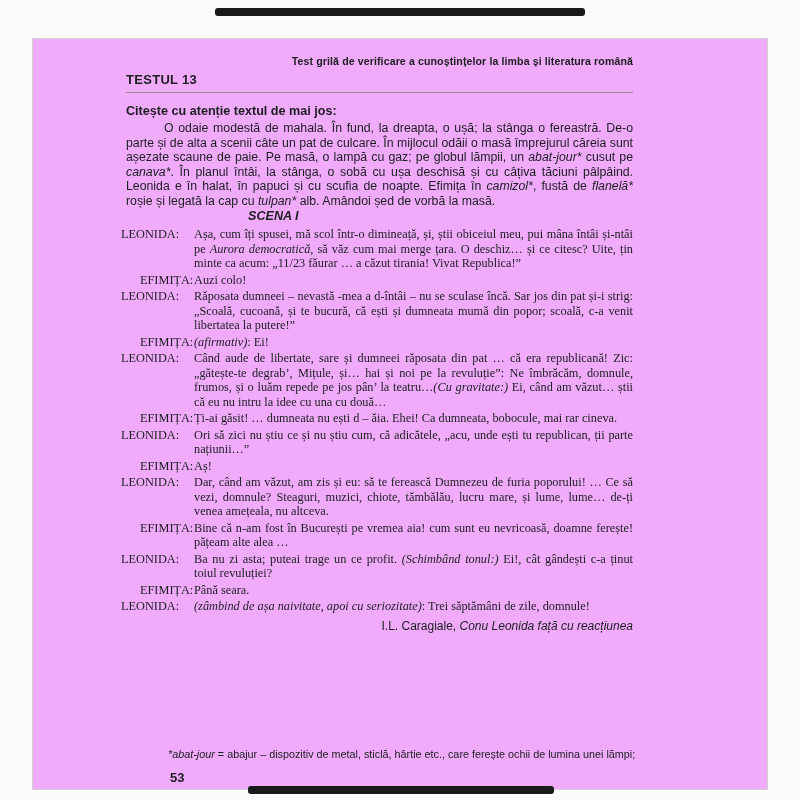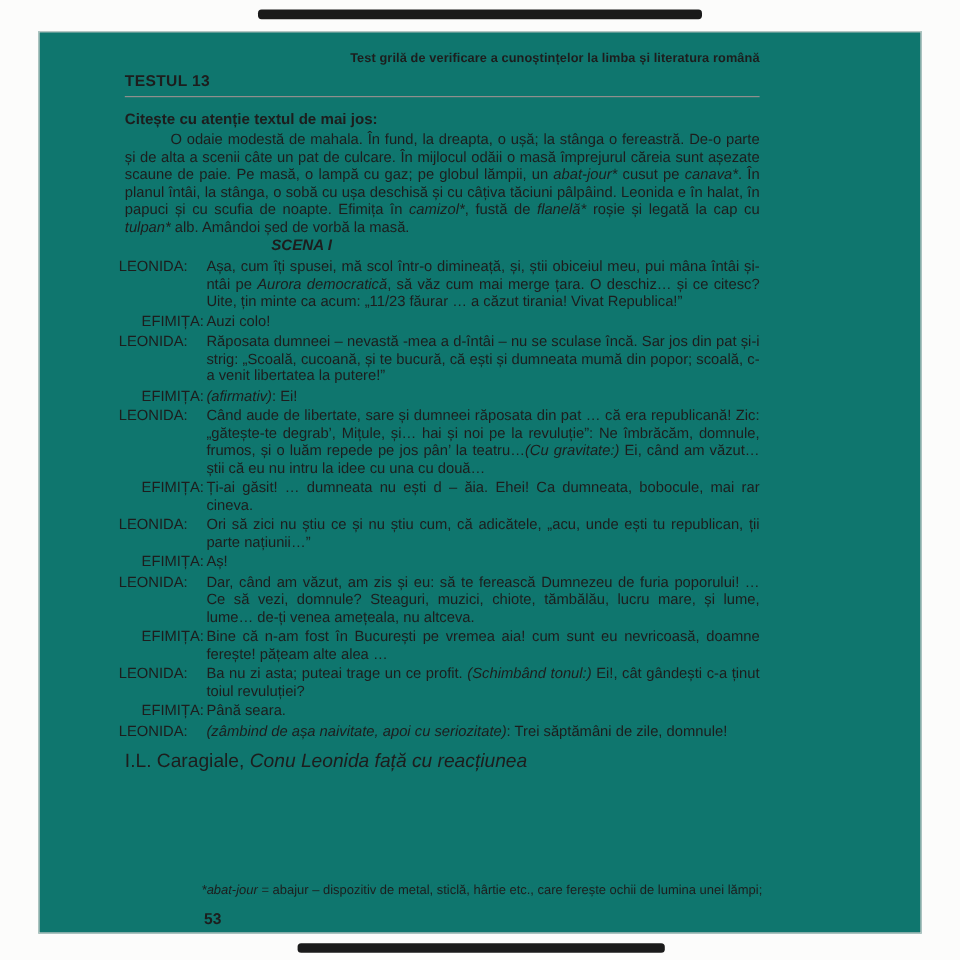--- a/index.html
+++ b/index.html
@@ -25,12 +25,12 @@
 
   .page {
     position: absolute;
-    left: 32px; top: 26px;
+    left: 32px; top: 38px;
     width: 736px; height: 752px;
     box-sizing: border-box;
-    background: #0f766e;
+    background: #f0abfc;
     border: 1px solid #d3d3d0;
-    padding: 16px 134px 0 71px;
+    padding: 16px 134px 0 93px;
     overflow: hidden;
   }
 

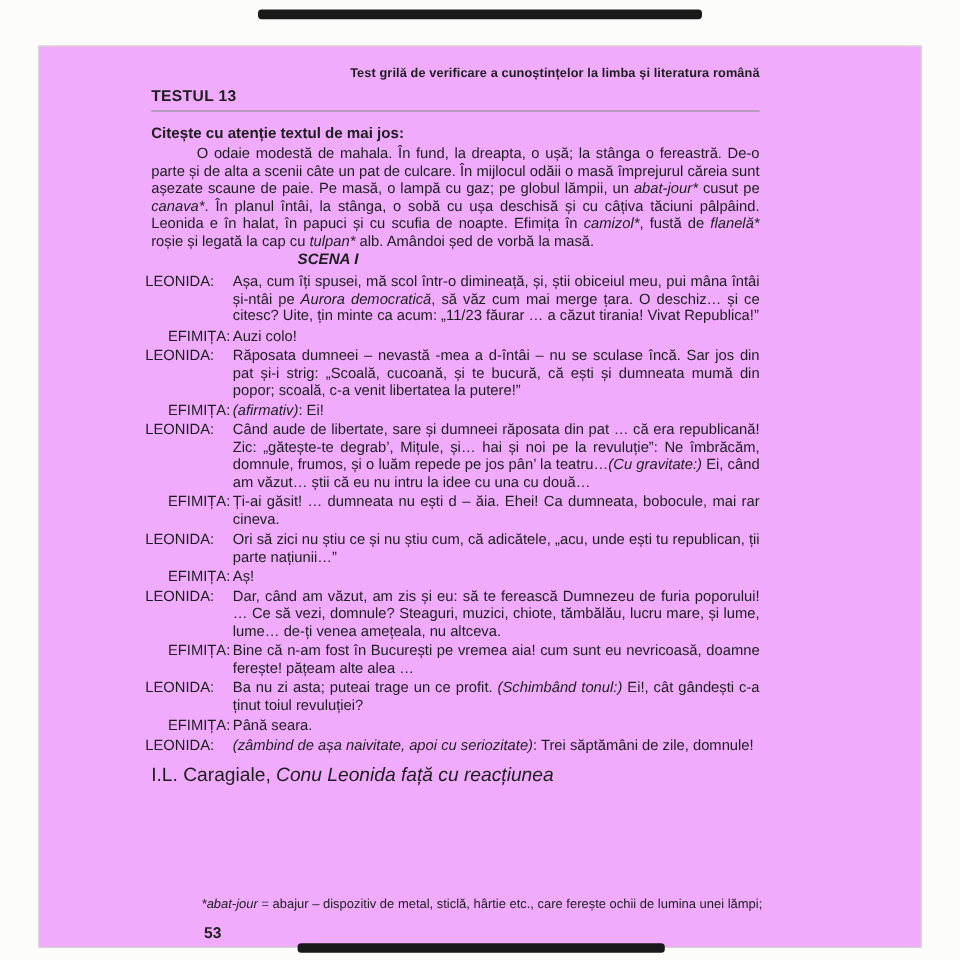--- a/index.html
+++ b/index.html
@@ -83,6 +83,7 @@
     font-size: 12.3px;
     line-height: 14.5px;
     text-align: justify;
+    font-family: Liberation Serif, serif;
   }
   .dline .speaker {
     position: absolute;

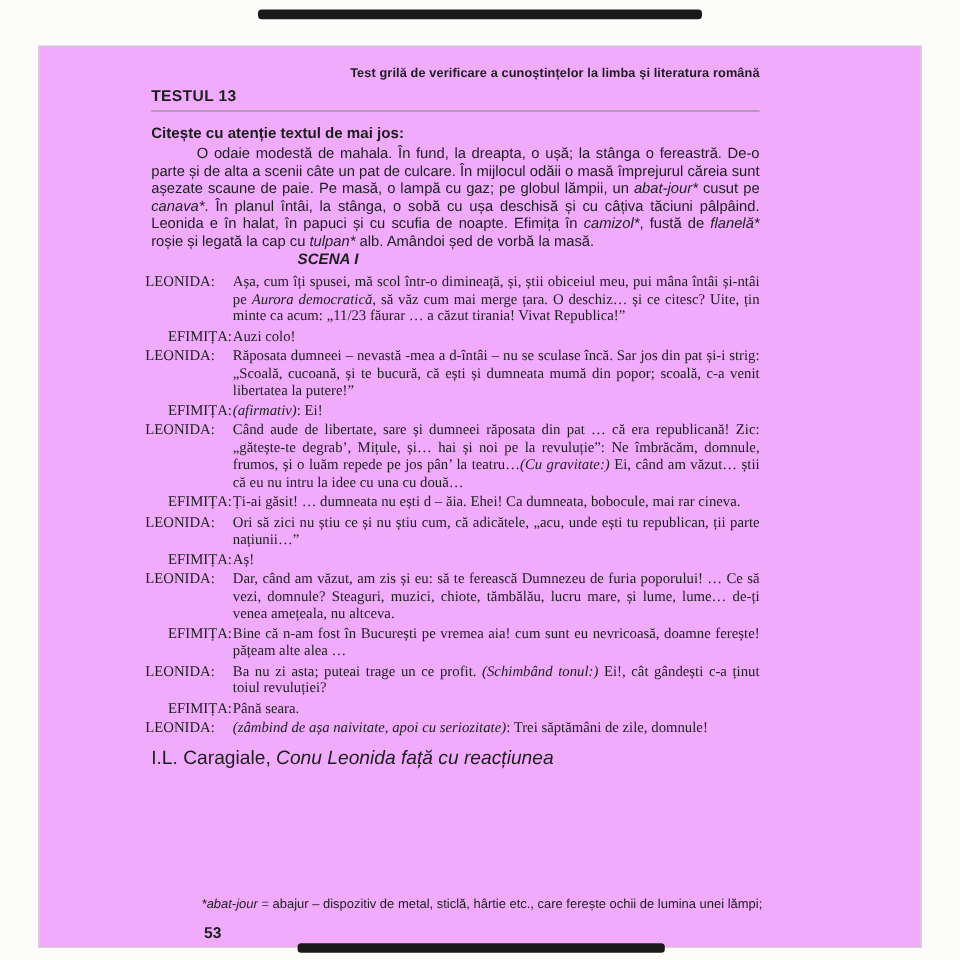--- a/index.html
+++ b/index.html
@@ -95,9 +95,9 @@
   .it { font-style: italic; }
 
   .attribution {
-    margin-top: 10px;
-    font-size: 16px;
-    text-align: left;
+    margin-top: 5px;
+    font-size: 12px;
+    text-align: right;
   }
 
   .footnote {

